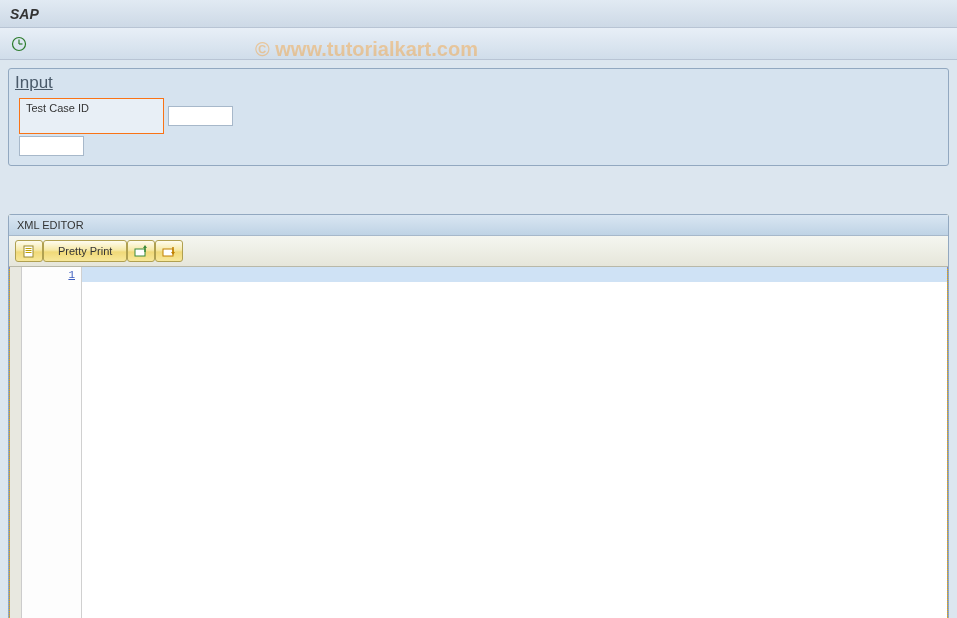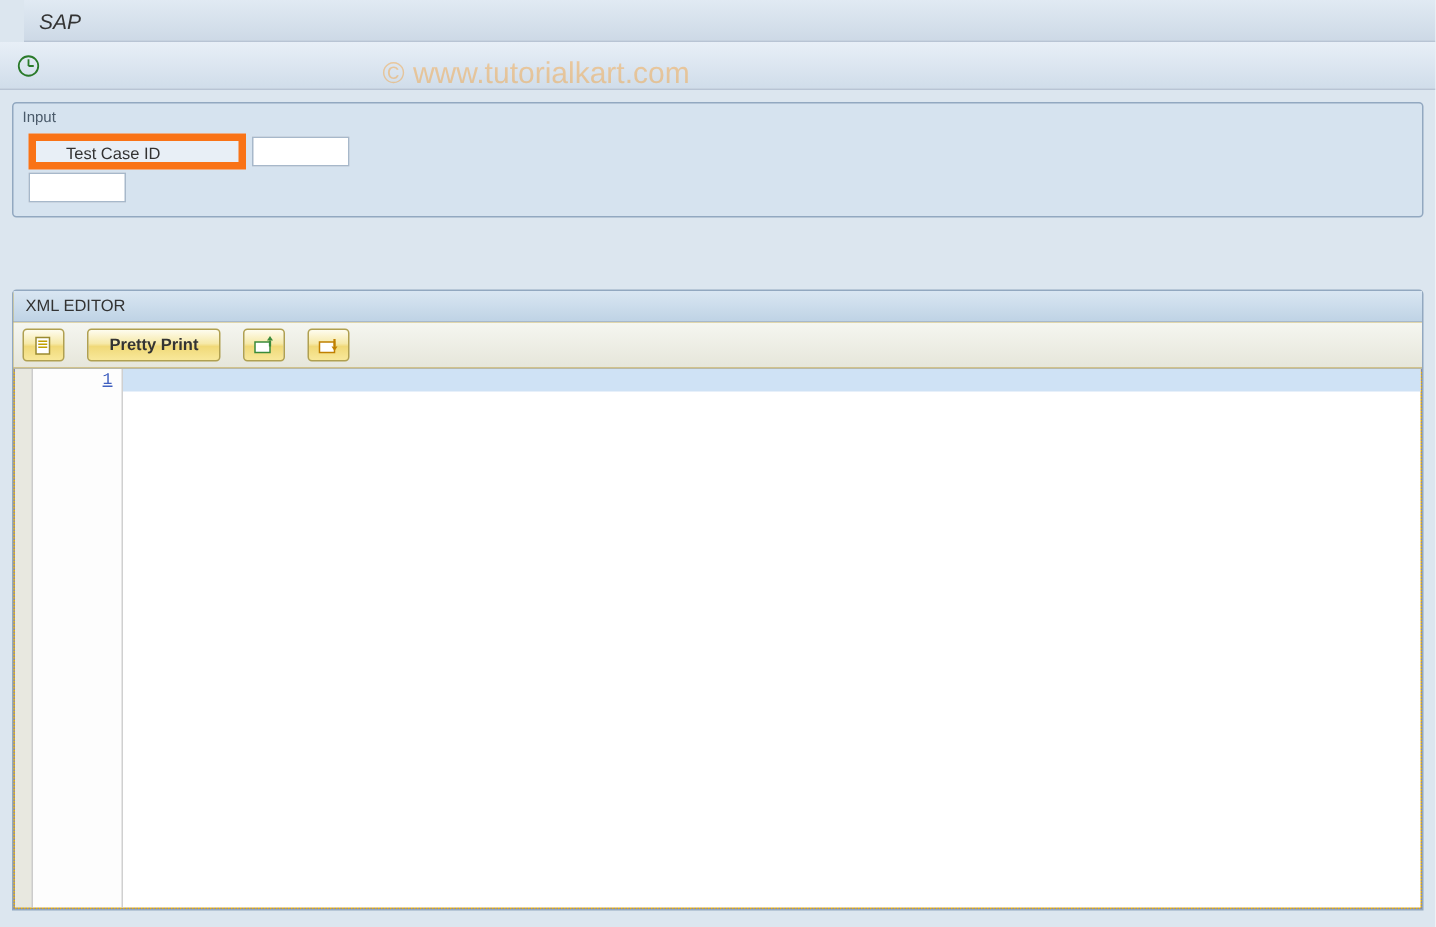--- a/index.html
+++ b/index.html
@@ -18,10 +18,9 @@
       border-bottom: 1px solid #b8c4d4;
       padding: 6px 10px;
       font-style: italic;
-      font-weight: normal;
+      font-weight: bold;
       font-size: 14px;
       color: #333;
-      margin-left: 16px;
     }
     .toolbar-top {
       background: linear-gradient(to bottom, #e8eff7 0%, #d0ddea 100%);

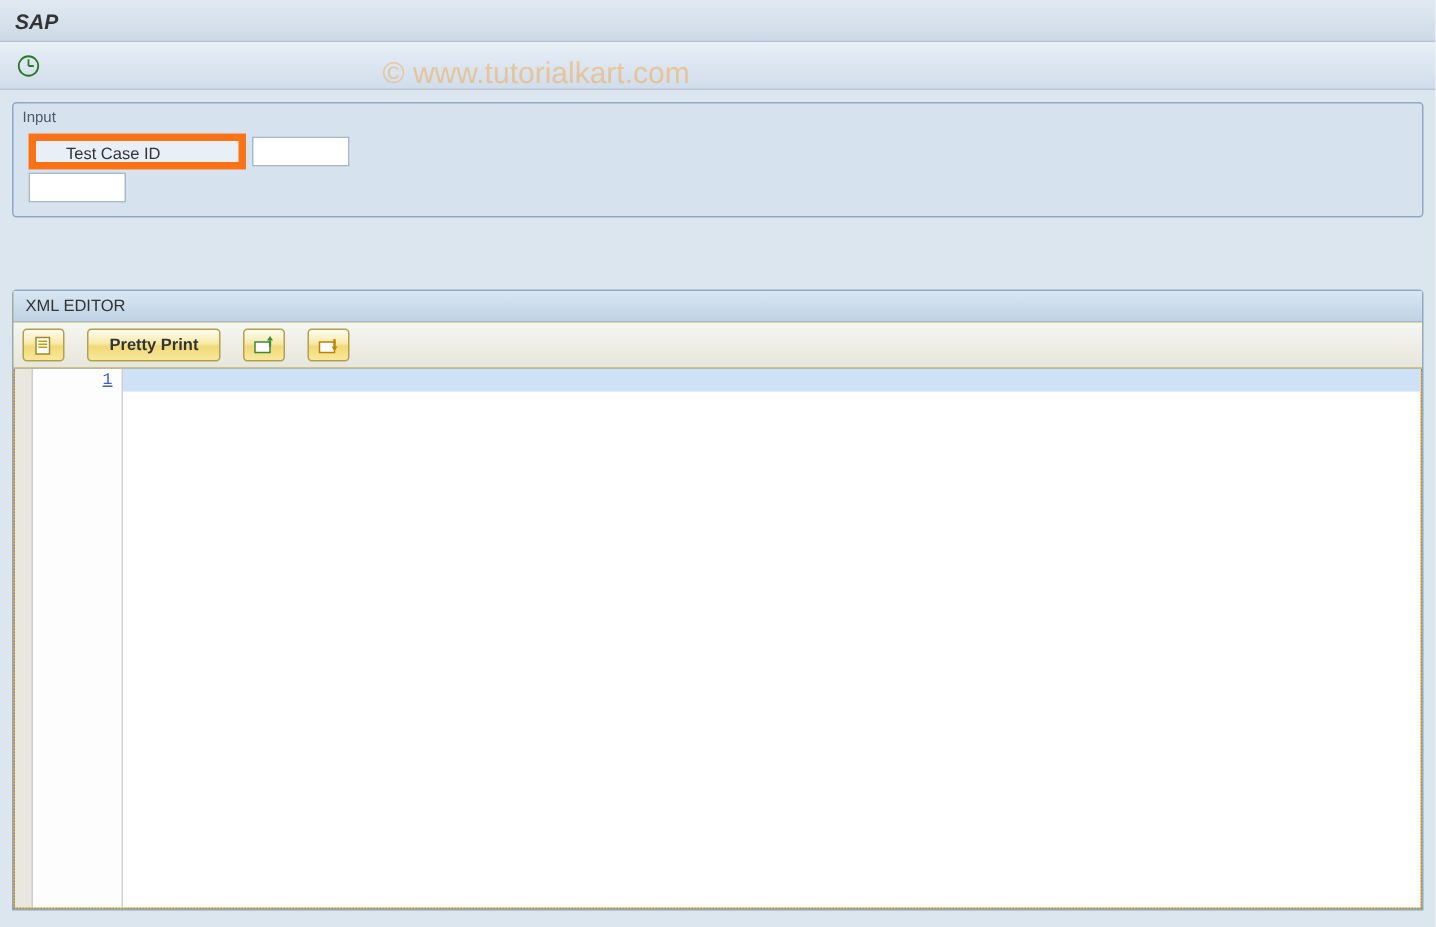--- a/index.html
+++ b/index.html
@@ -40,7 +40,7 @@
       left: 255px;
       top: 38px;
       font-size: 20px;
-      font-weight: normal;
+      font-weight: bold;
       color: rgba(255,140,0,0.35);
       pointer-events: none;
       z-index: 100;

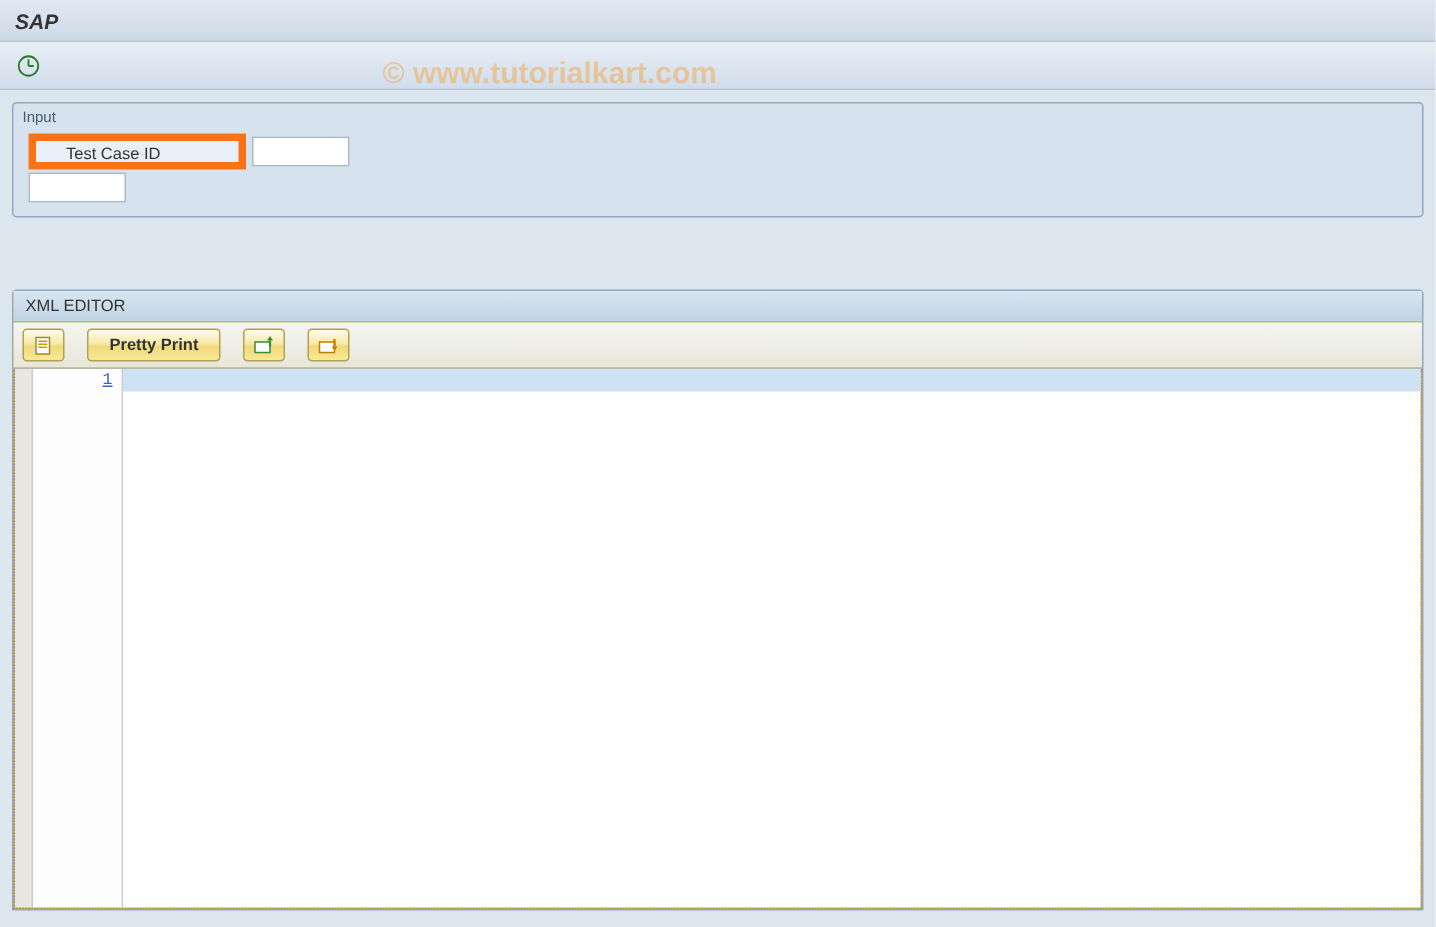--- a/index.html
+++ b/index.html
@@ -56,9 +56,10 @@
       margin-bottom: 8px;
     }
     .groupbox-title {
-      font-size: 10px;
+      font-size: 17px;
       color: #4a5a6a;
       padding: 0 6px 4px 6px;
+      text-decoration: underline;
     }
     .form-row {
       display: flex;

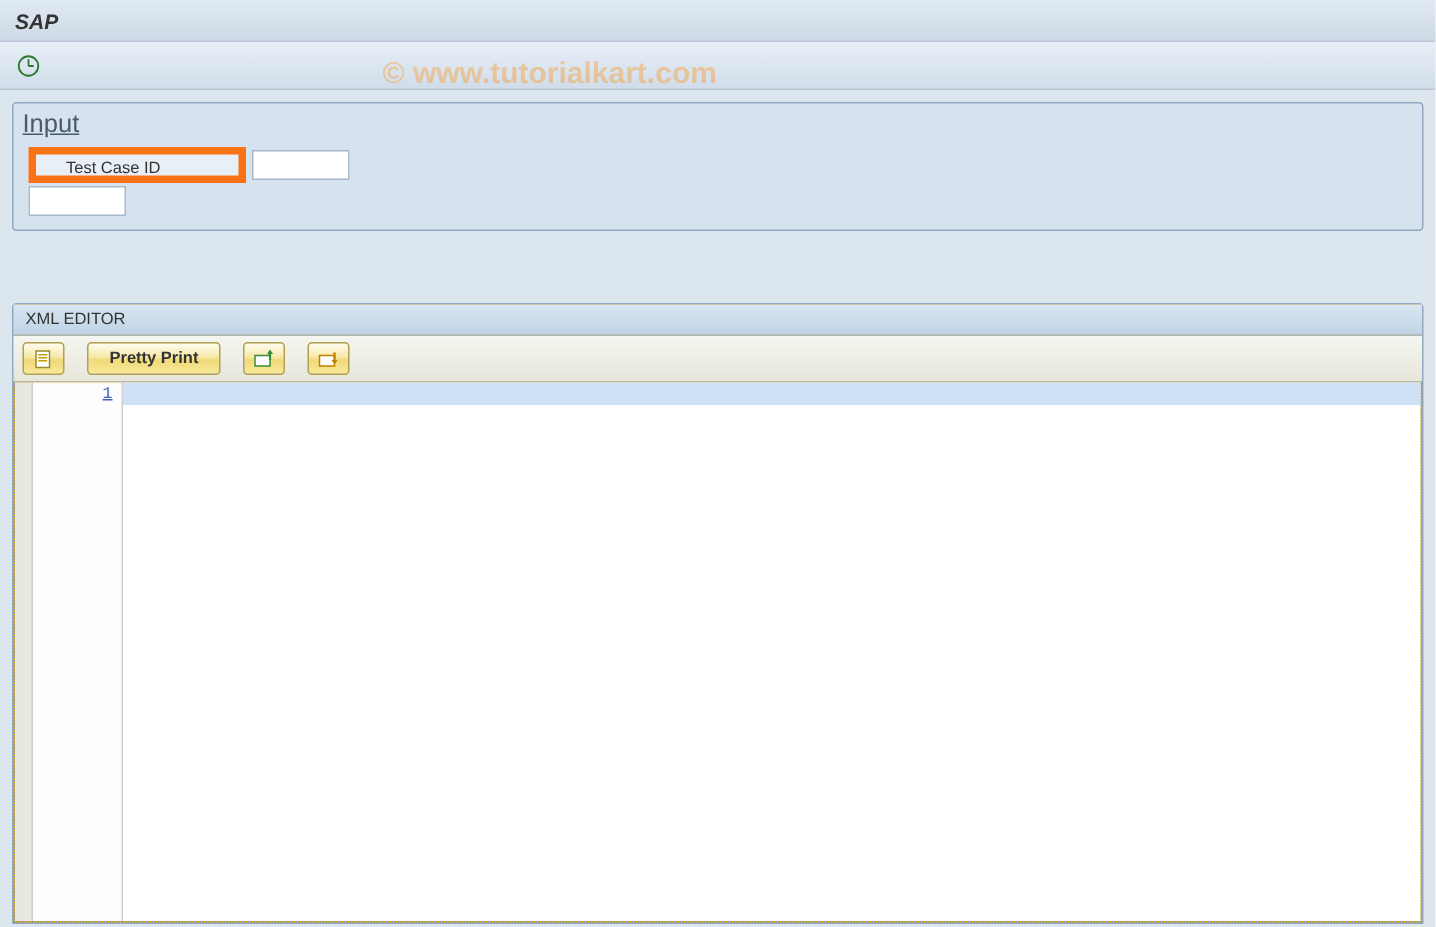--- a/index.html
+++ b/index.html
@@ -68,10 +68,10 @@
     }
     .form-label-box {
       background: #e8eff6;
-      border: 5px solid #f97316;
+      border: 1px solid #f97316;
       width: 145px;
-      height: 24px;
-      padding: 3px 20px;
+      height: 36px;
+      padding: 3px 6px;
       margin-right: 4px;
       font-size: 11px;
       color: #333;

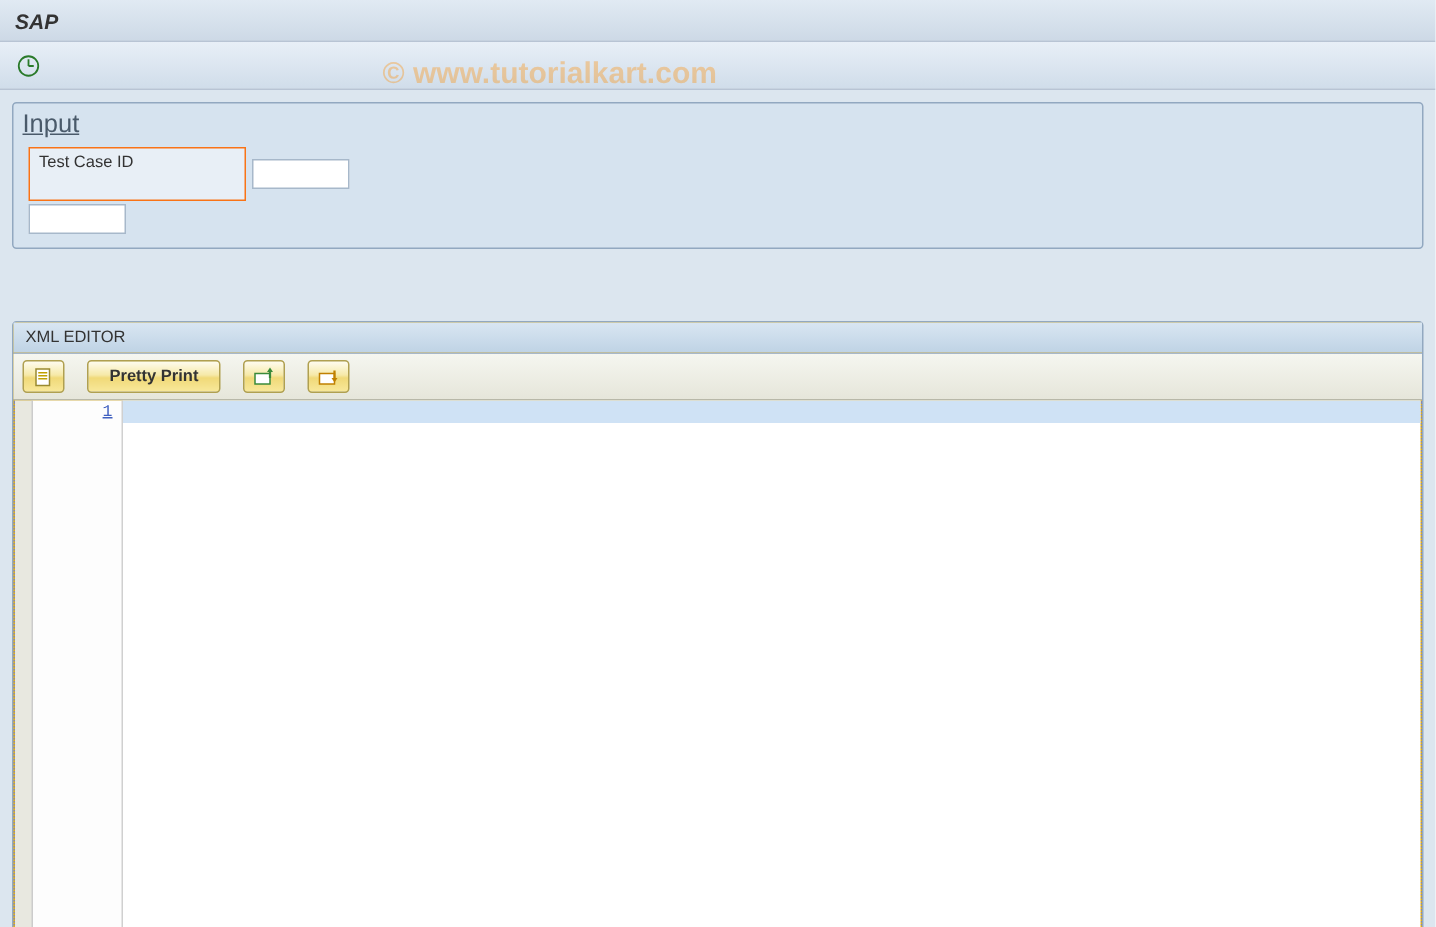--- a/index.html
+++ b/index.html
@@ -103,8 +103,7 @@
       padding: 4px 6px;
       display: flex;
       align-items: center;
-      gap: 15px;
-      font-weight: bold;
+      gap: 0;
     }
     .tb-btn {
       background: linear-gradient(to bottom, #fefcef 0%, #f6e9a8 45%, #f0d978 55%, #f8e89a 100%);

